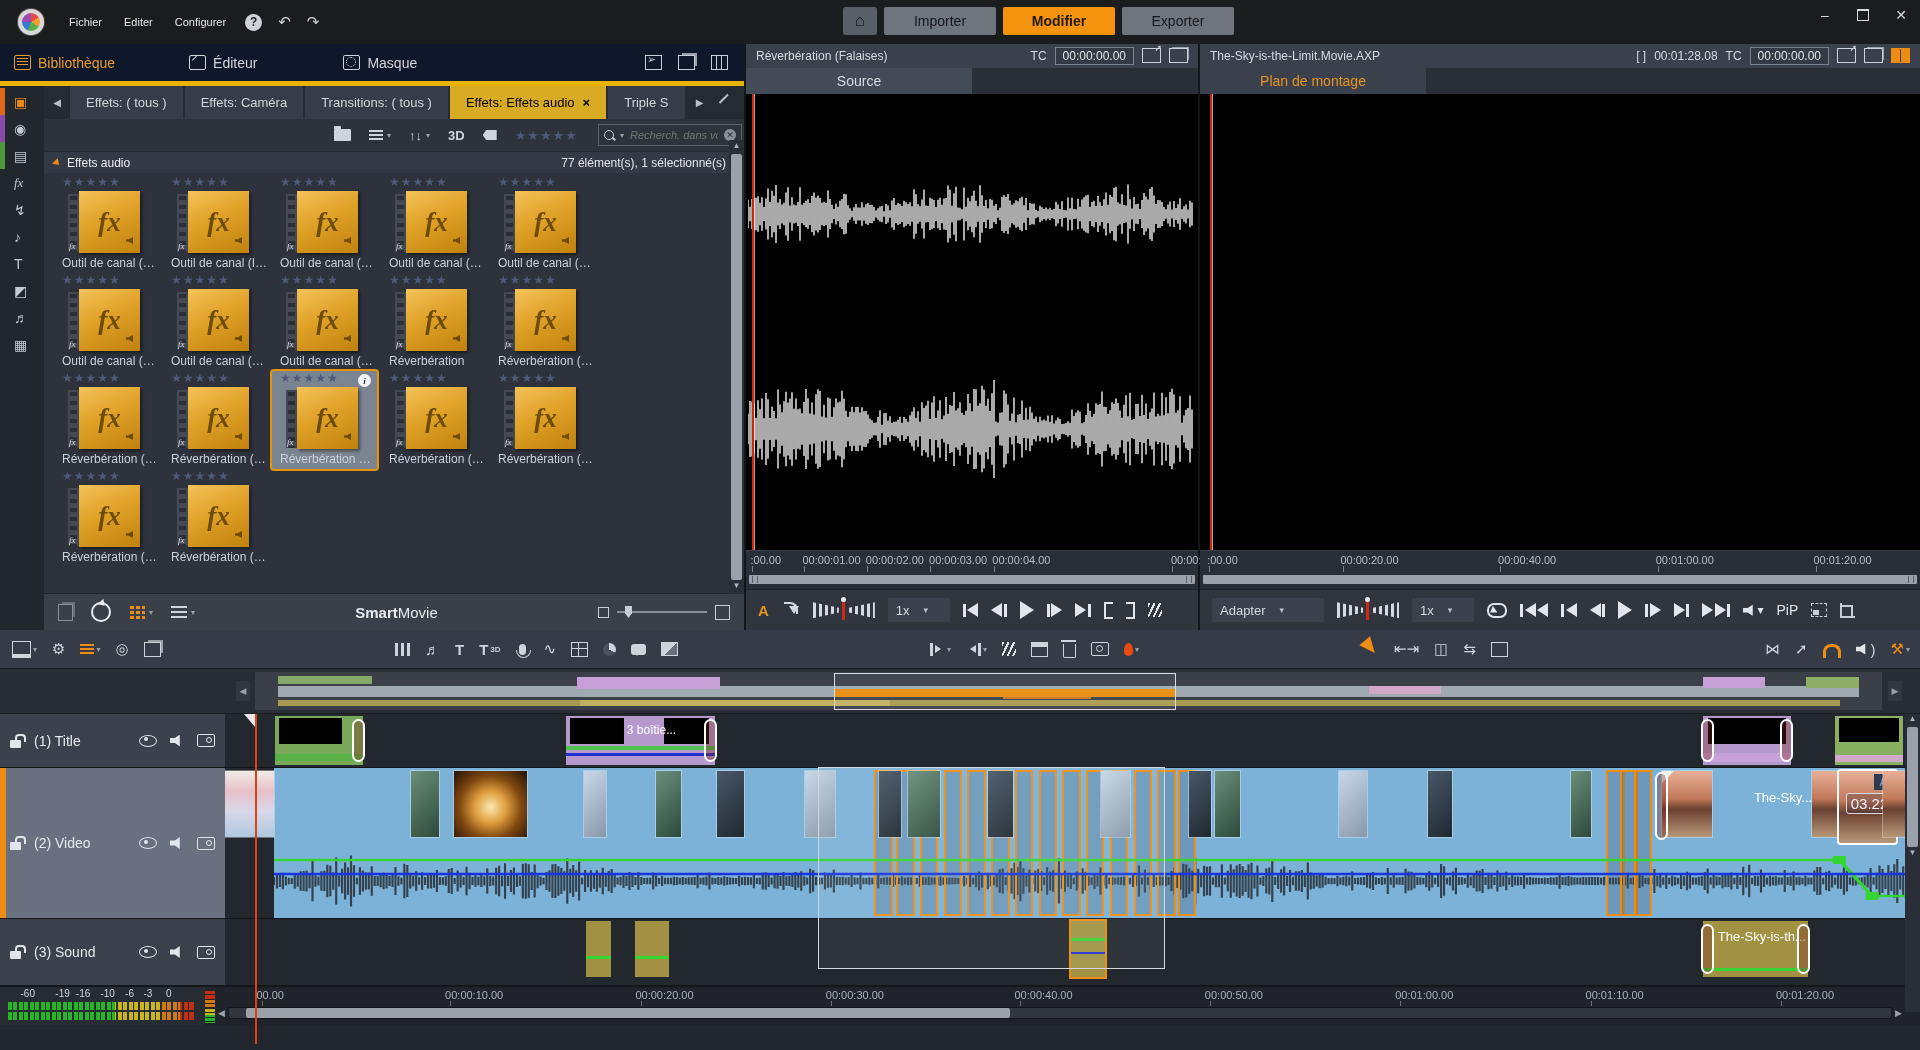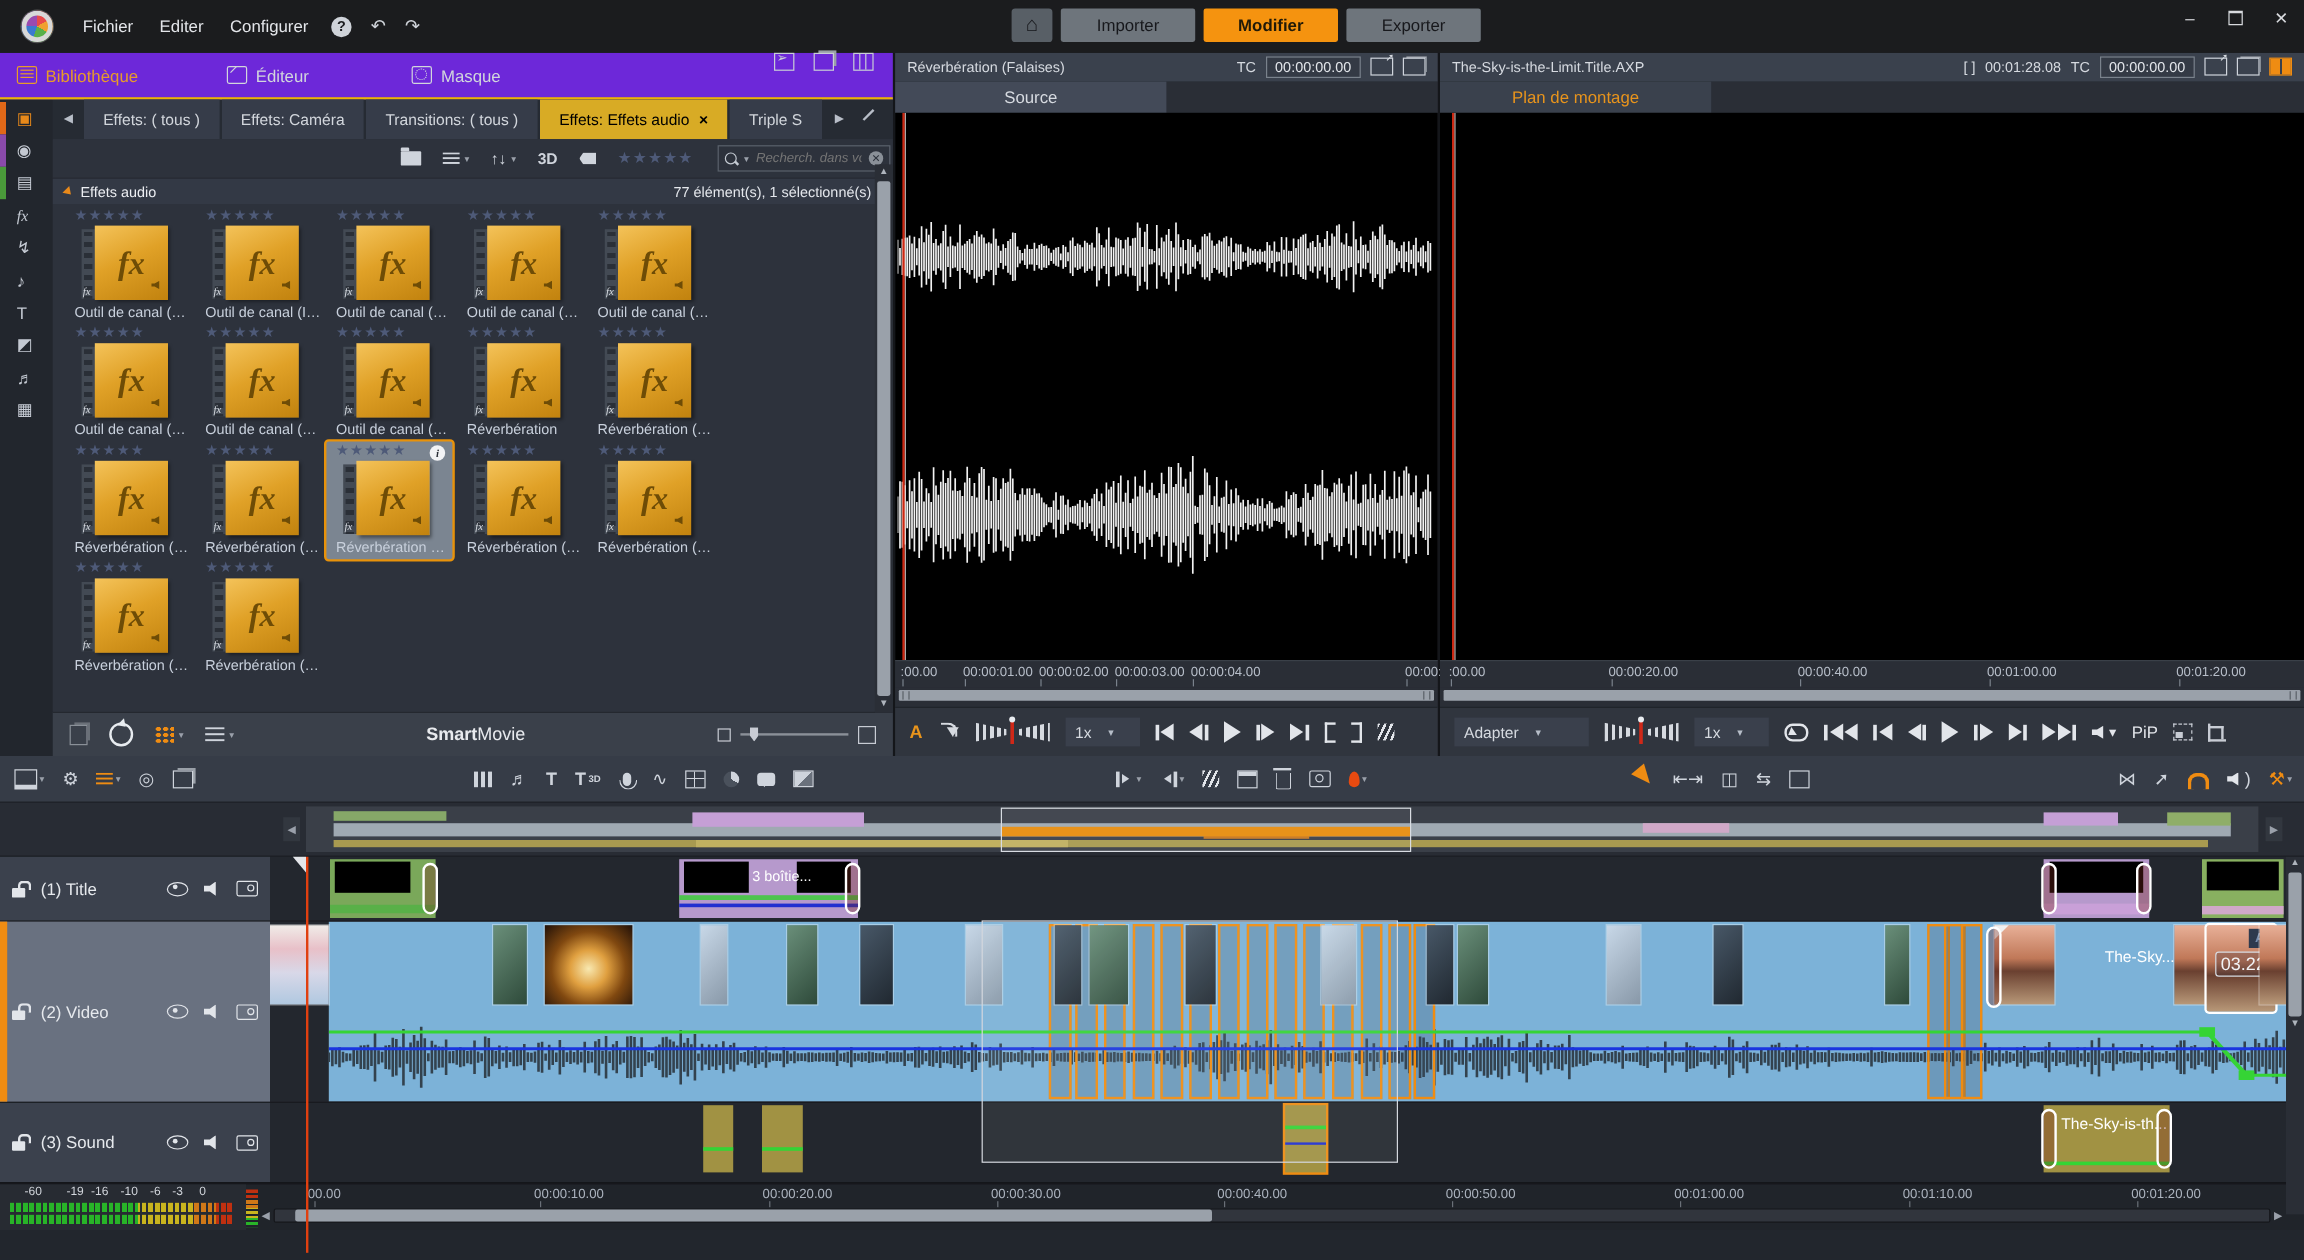--- a/index.html
+++ b/index.html
@@ -11,7 +11,7 @@
   .logo{width:26px;height:26px;border-radius:50%;margin:0 14px 0 18px;
     background:conic-gradient(#e84a4a 0 60deg,#f0a030 60deg 120deg,#58b04a 120deg 200deg,#3a7ad0 200deg 270deg,#9a4ab0 270deg 360deg);
     box-shadow:inset 0 0 0 4px #d8d8d8, 0 0 0 1px #555}
-  .menu-item{padding:4px 11px;color:#e4e6ea;font-size:14px;cursor:default}
+  .menu-item{padding:4px 11px;color:#e4e6ea;font-size:11px;cursor:default}
   .tb-ico{color:#cfd3d9;font-size:15px;padding:2px 8px}
   .help-badge{width:17px;height:17px;border-radius:50%;background:#cfd3d9;color:#1b1c1e;font-weight:bold;
     display:flex;align-items:center;justify-content:center;font-size:12px;margin:0 8px}

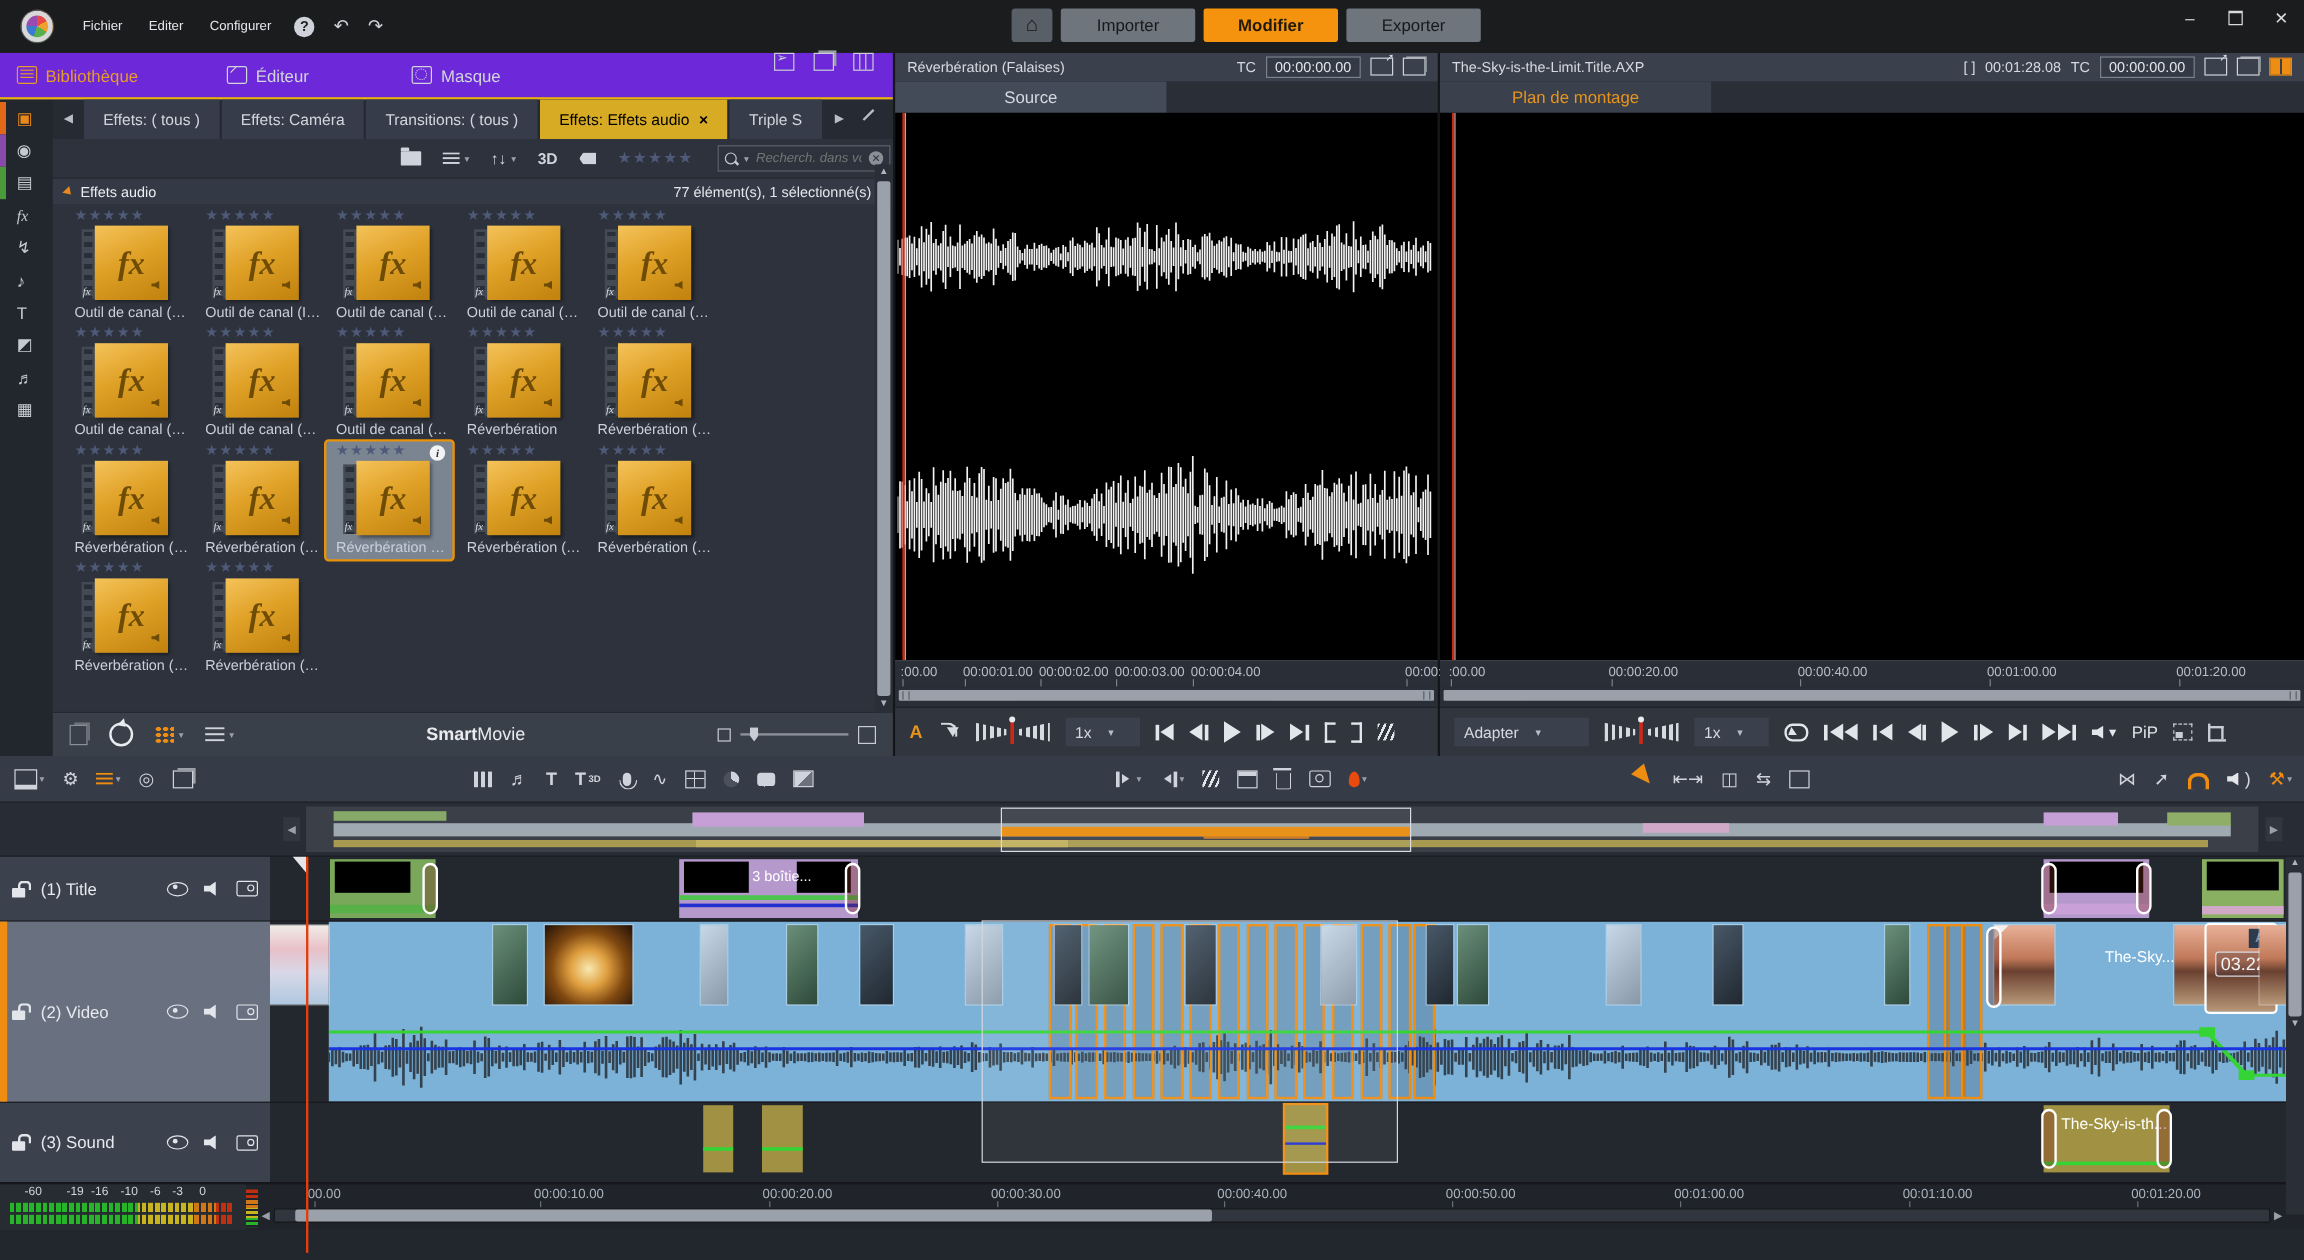--- a/index.html
+++ b/index.html
@@ -27,7 +27,7 @@
   
   #workspace{height:586px;display:flex;background:#14161a}
   #library{width:744px;background:#2d323c;display:flex;flex-direction:column;border-right:2px solid #14161a}
-  .lib-tabs{height:37px;background:#6d28d9;display:flex;border-bottom:2px solid #eab308}
+  .lib-tabs{height:37px;background:#0f172a;display:flex;align-items:center;border-bottom:5px solid #eab308}
   .lib-tab{display:flex;align-items:center;gap:7px;padding:0 14px;height:100%;font-size:14px;color:#d2d6dc}
   .lib-tab.active{color:#e89b2a}
   .lt-ico{width:15px;height:13px;border:1px solid currentColor;border-radius:2px;position:relative}

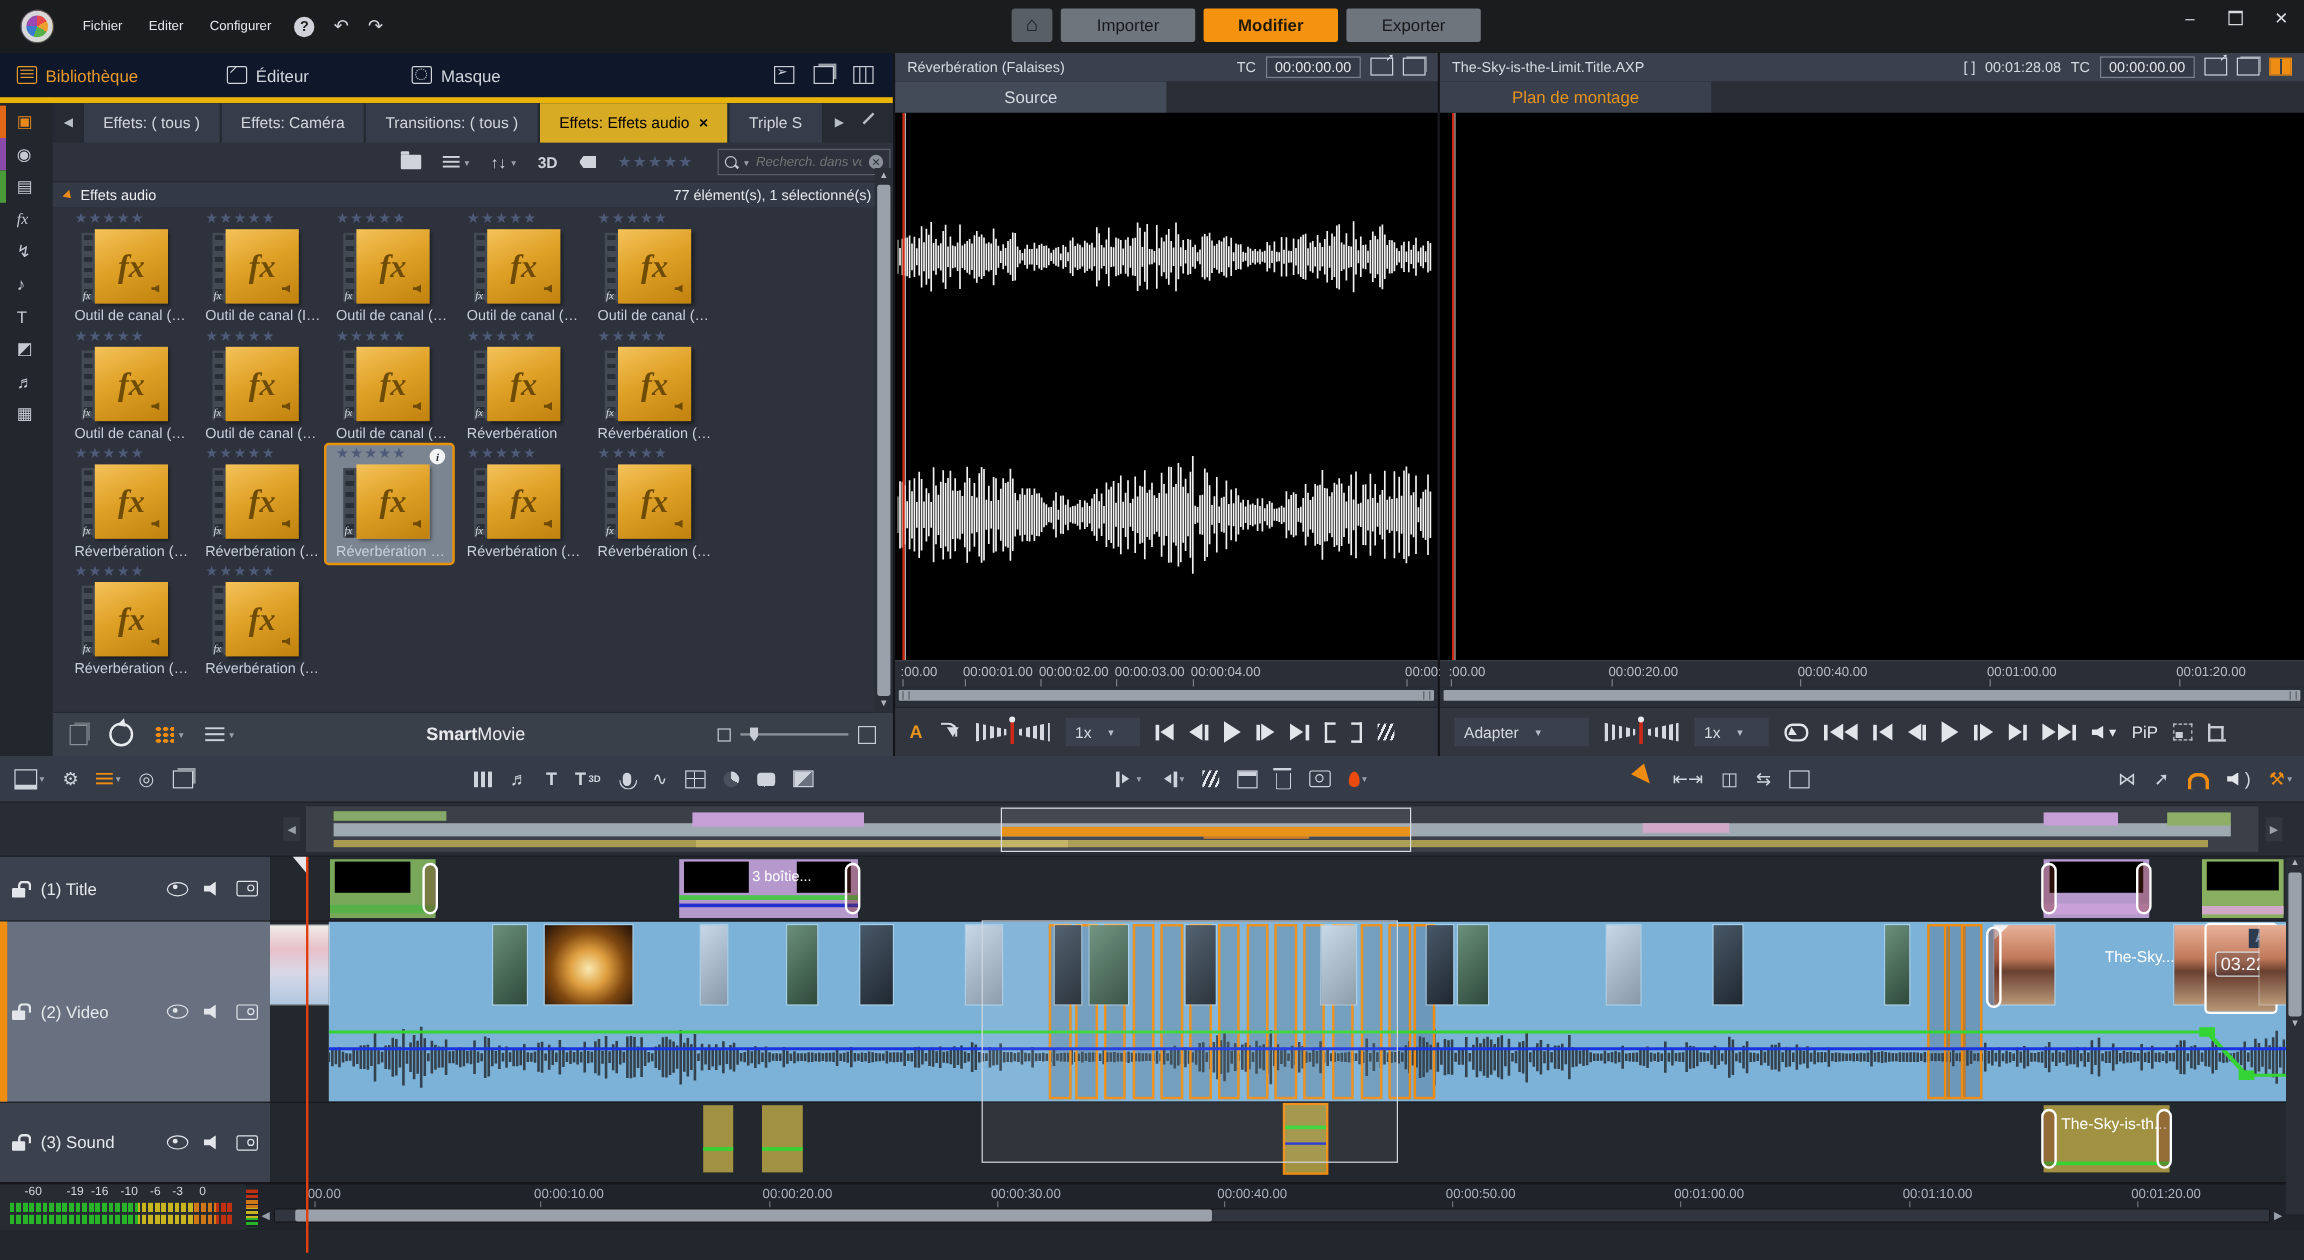--- a/index.html
+++ b/index.html
@@ -705,7 +705,7 @@
 
   <div id="montage-panel" class="pv-panel">
     <div class="pv-titlebar">
-      <span class="pv-title ellip">The-Sky-is-the-Limit.Title.AXP</span>
+      <span class="pv-title ellip">The-Sky-is-the-Limit.Movie.AXP</span>
       <span>[ ]</span>
       <span>00:01:28.08</span>
       <span>TC</span>

